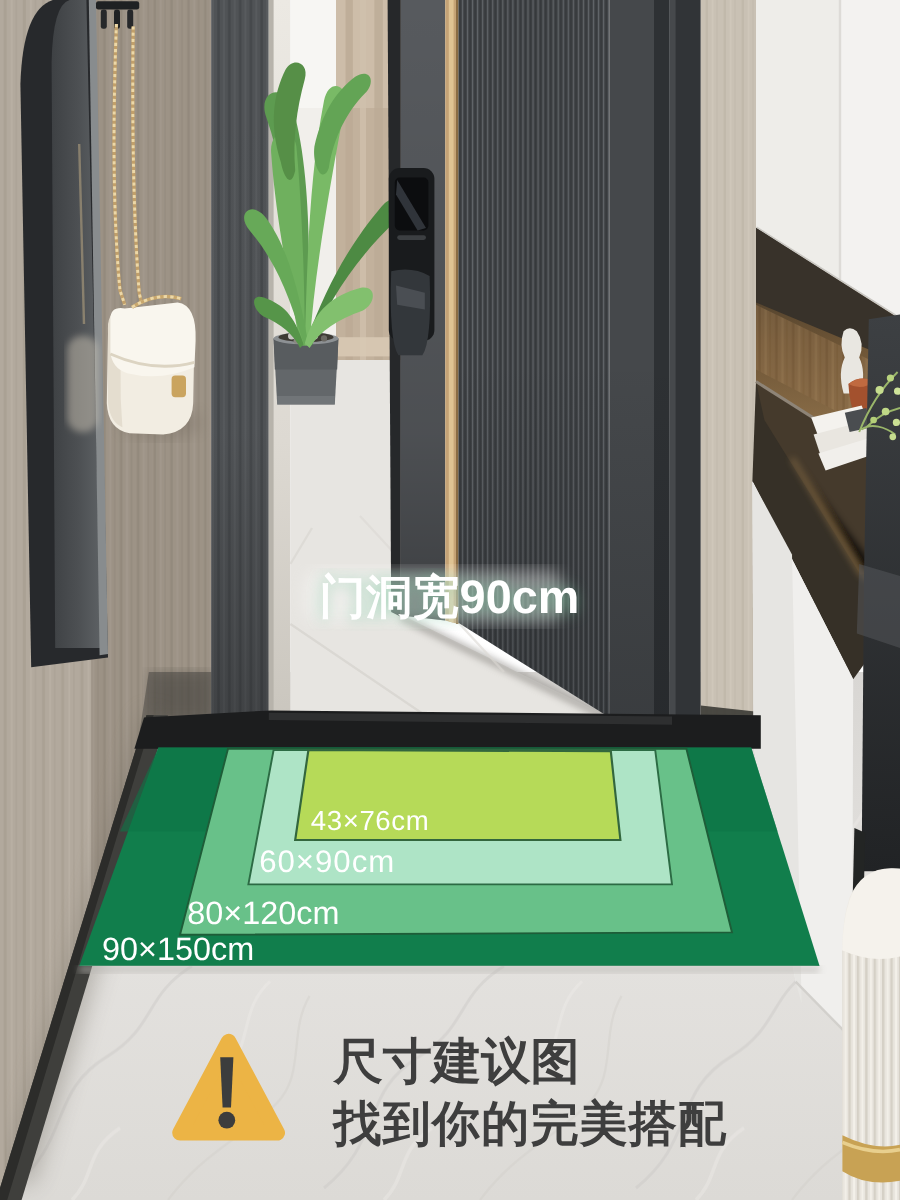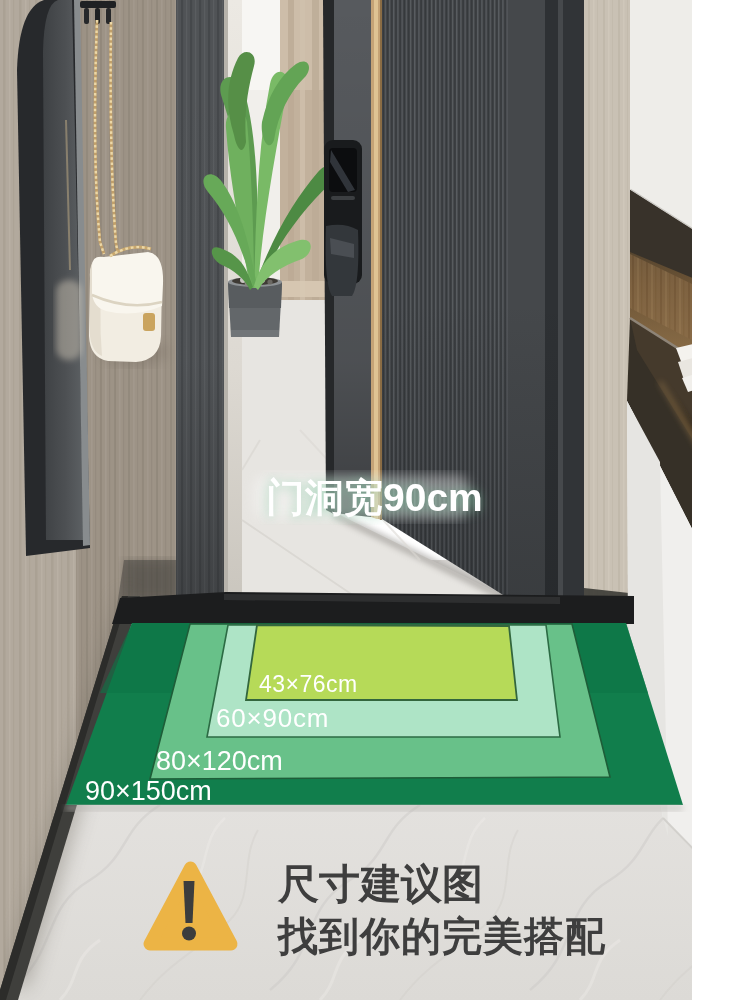--- a/index.html
+++ b/index.html
@@ -3,7 +3,7 @@
 <meta charset="utf-8">
 <style>
 html,body{margin:0;padding:0;background:#fff;}
-#stage{position:relative;width:692px;height:1000px;overflow:hidden;font-family:"Liberation Sans",sans-serif;}
+#stage{position:relative;width:750px;height:1000px;overflow:hidden;font-family:"Liberation Sans",sans-serif;}
 svg{display:block;}
 </style>
 </head>

